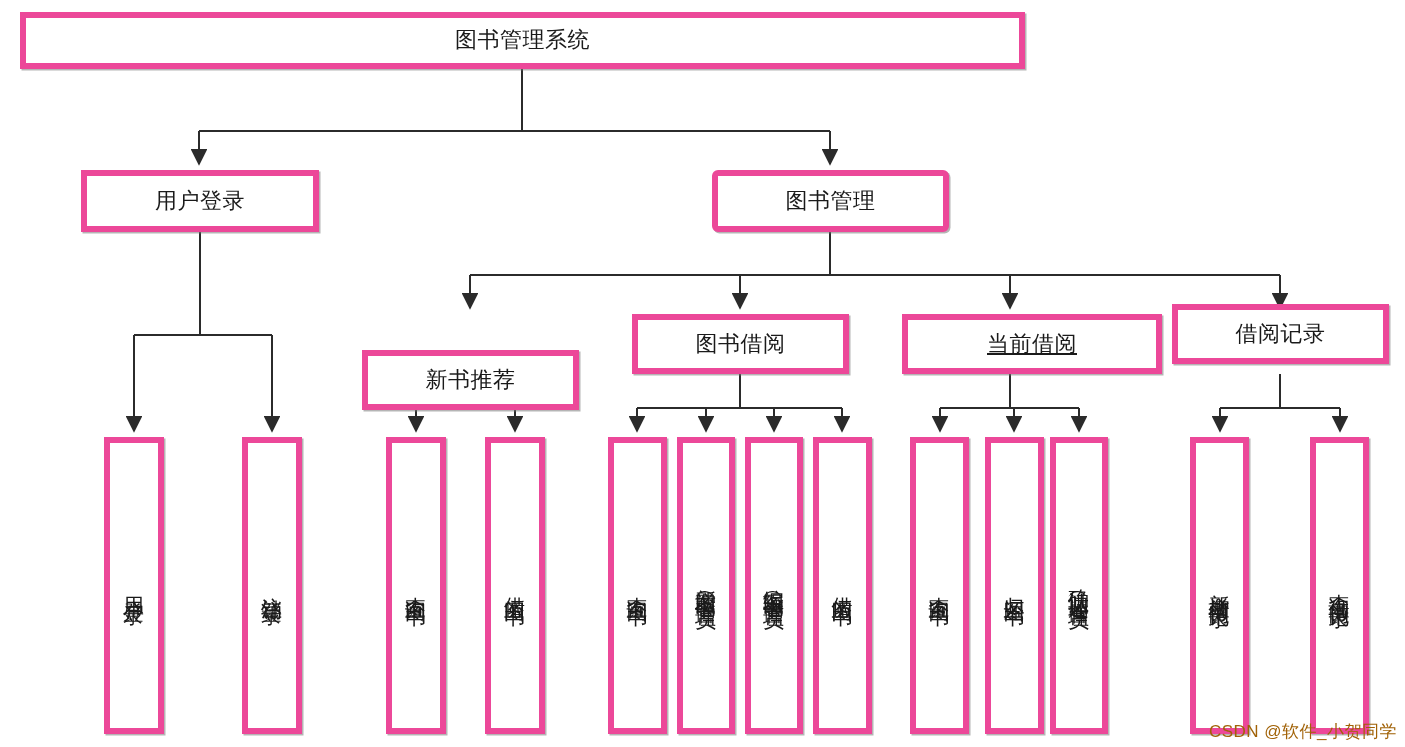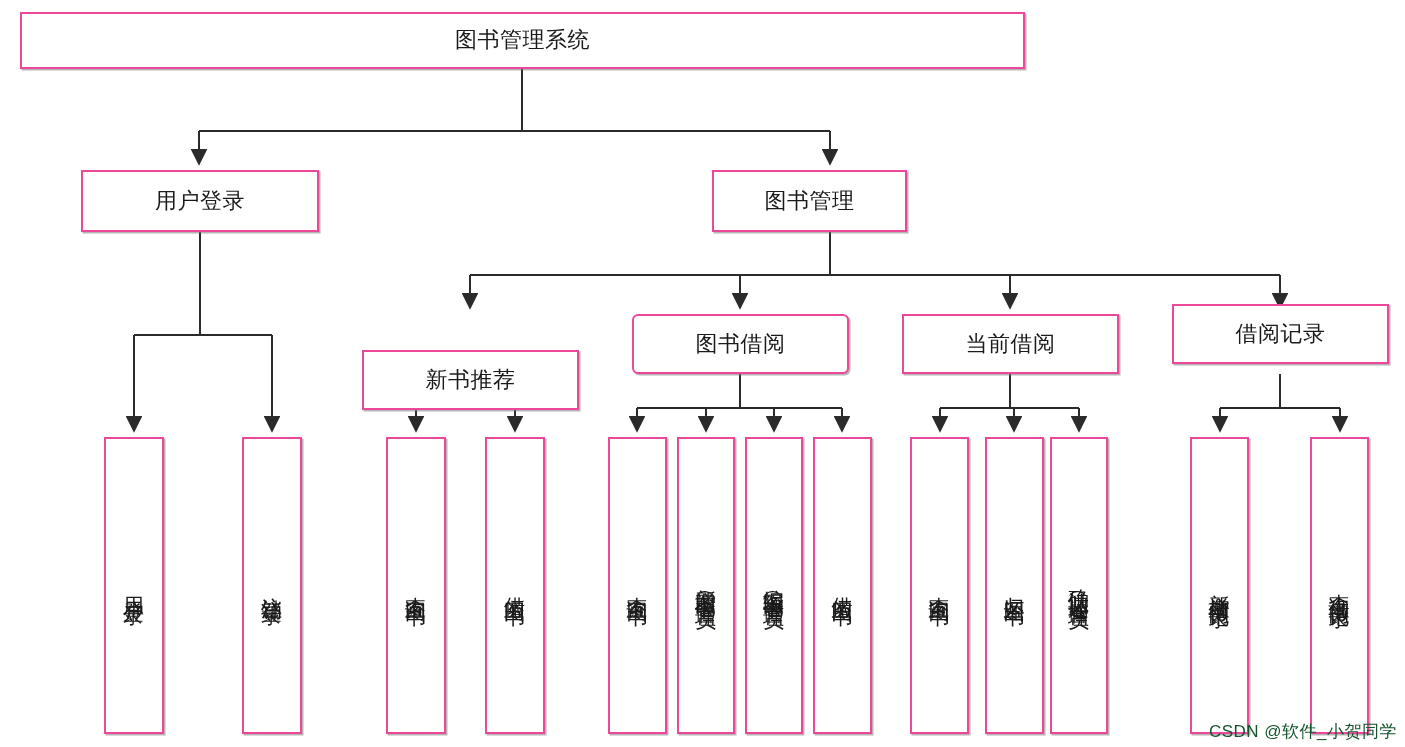--- a/index.html
+++ b/index.html
@@ -28,7 +28,7 @@
     position: absolute;
     box-sizing: border-box;
     background: #ffffff;
-    border: 2px solid #ec4899;
+    border: 6px solid #ec4899;
     box-shadow: 1.5px 1.5px 0 0 rgba(120,120,120,0.55);
     display: flex;
     align-items: center;

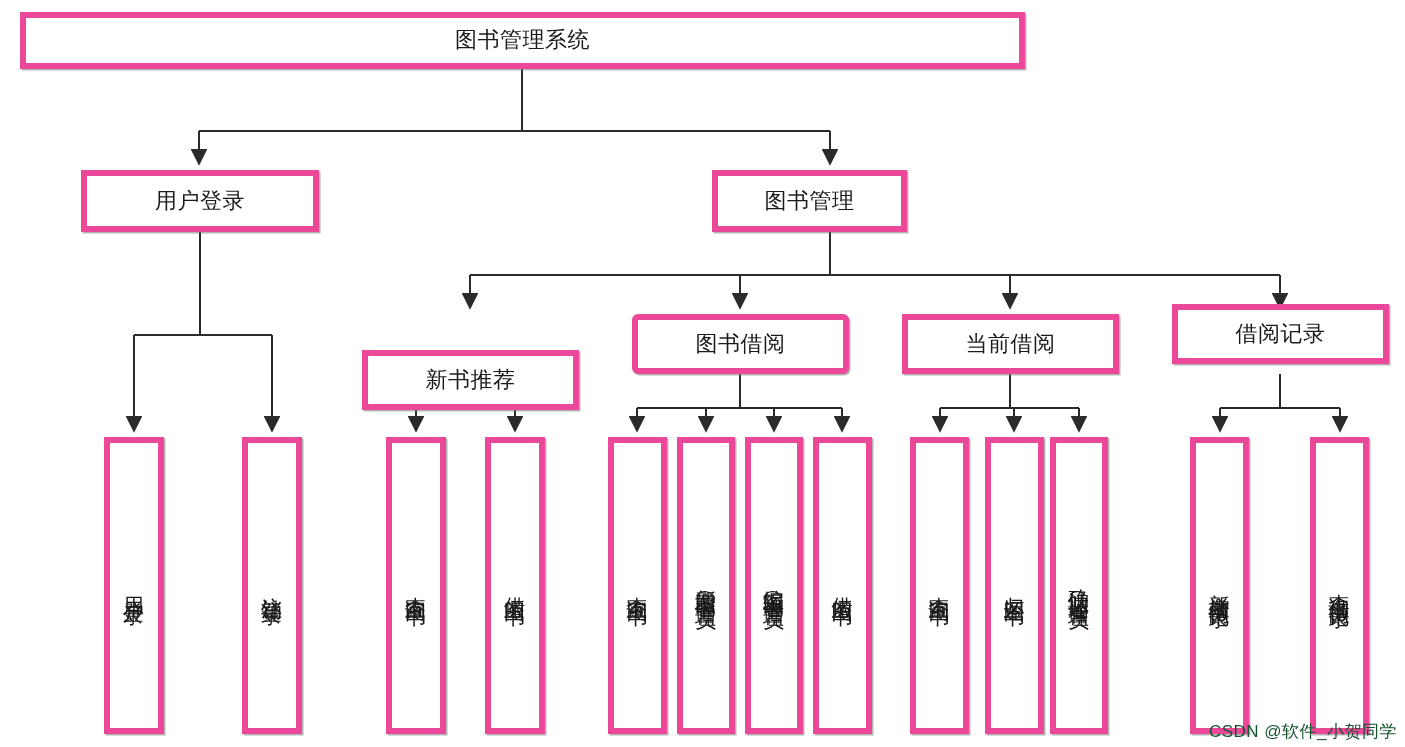--- a/index.html
+++ b/index.html
@@ -130,7 +130,7 @@
   <div class="node h-node" style="left:81px; top:170px; width:238px; height:62px;">
     <span class="node-label">用户登录</span>
   </div>
-  <div class="node h-node" style="left:712px; top:170px; width:195px; height:62px;">
+  <div class="node h-node" style="left:712px; top:170px; width:237px; height:62px;border-radius:6px;">
     <span class="node-label">图书管理</span>
   </div>
 

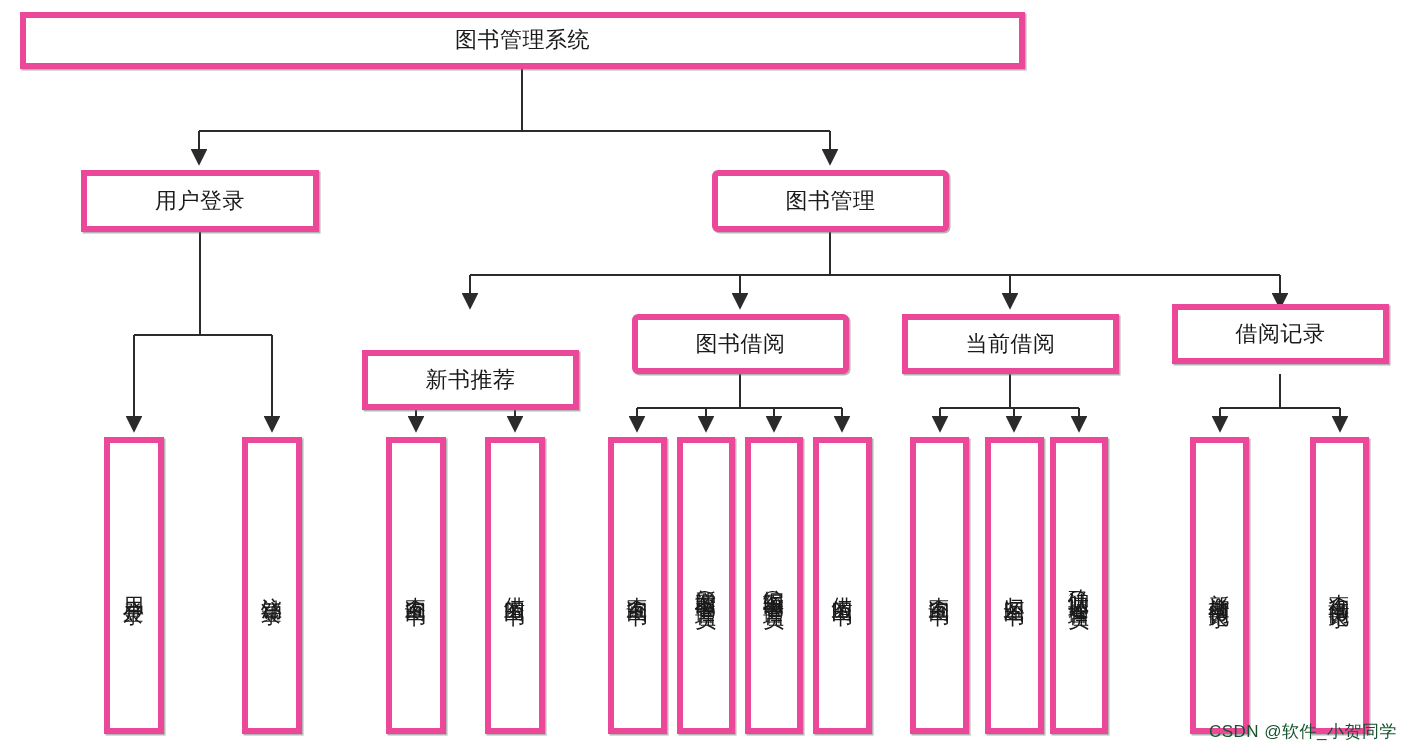--- a/index.html
+++ b/index.html
@@ -137,7 +137,7 @@
   <div class="node h-node" style="left:362px; top:314px; width:217px; height:60px;margin-top:36px;">
     <span class="node-label">新书推荐</span>
   </div>
-  <div class="node h-node" style="left:632px; top:314px; width:217px; height:60px;border-radius:6px;">
+  <div class="node h-node" style="left:632px; top:314px; width:217px; height:60px;">
     <span class="node-label">图书借阅</span>
   </div>
   <div class="node h-node" style="left:902px; top:314px; width:217px; height:60px;">

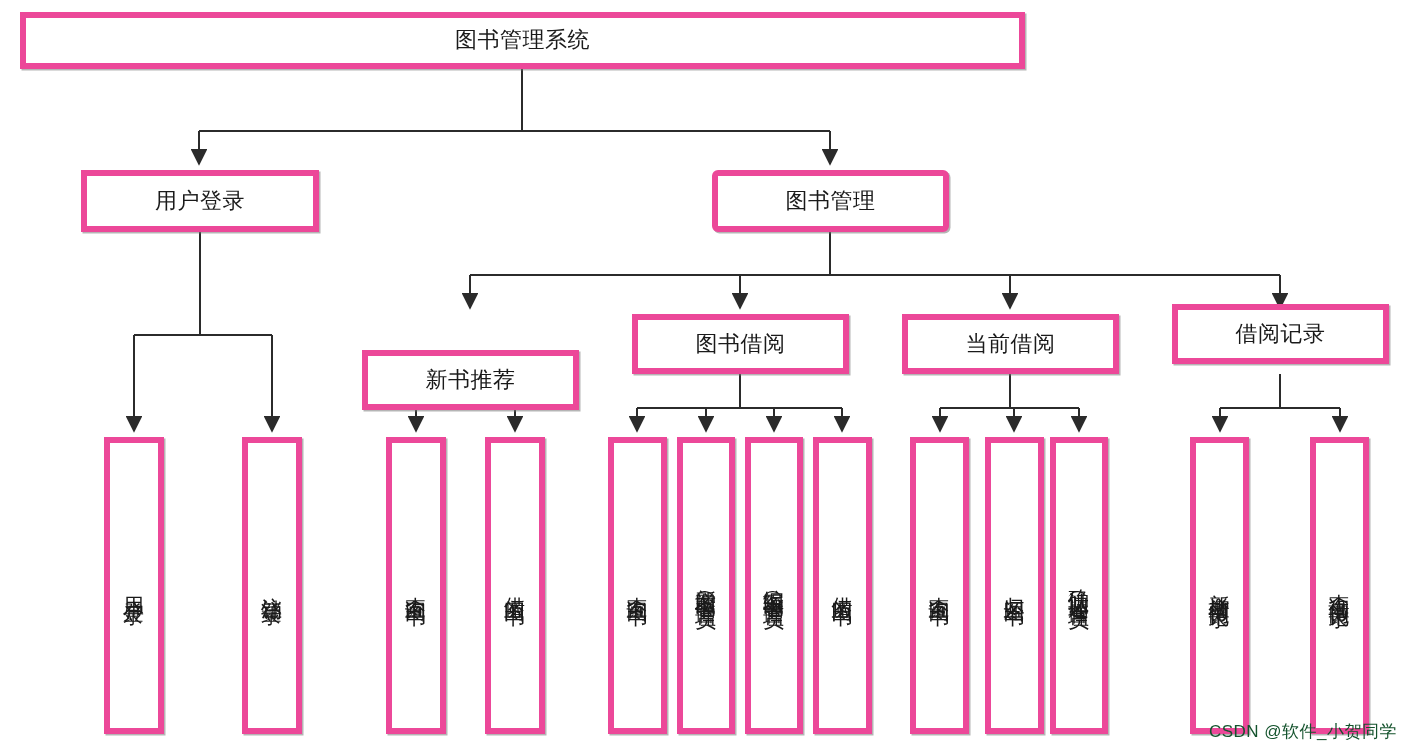--- a/index.html
+++ b/index.html
@@ -140,7 +140,7 @@
   <div class="node h-node" style="left:632px; top:314px; width:217px; height:60px;">
     <span class="node-label">图书借阅</span>
   </div>
-  <div class="node h-node" style="left:902px; top:314px; width:217px; height:60px;">
+  <div class="node h-node" style="left:902px; top:314px; width:260px; height:60px;text-decoration:underline;">
     <span class="node-label">当前借阅</span>
   </div>
   <div class="node h-node" style="left:1172px; top:304px; width:217px; height:60px;">

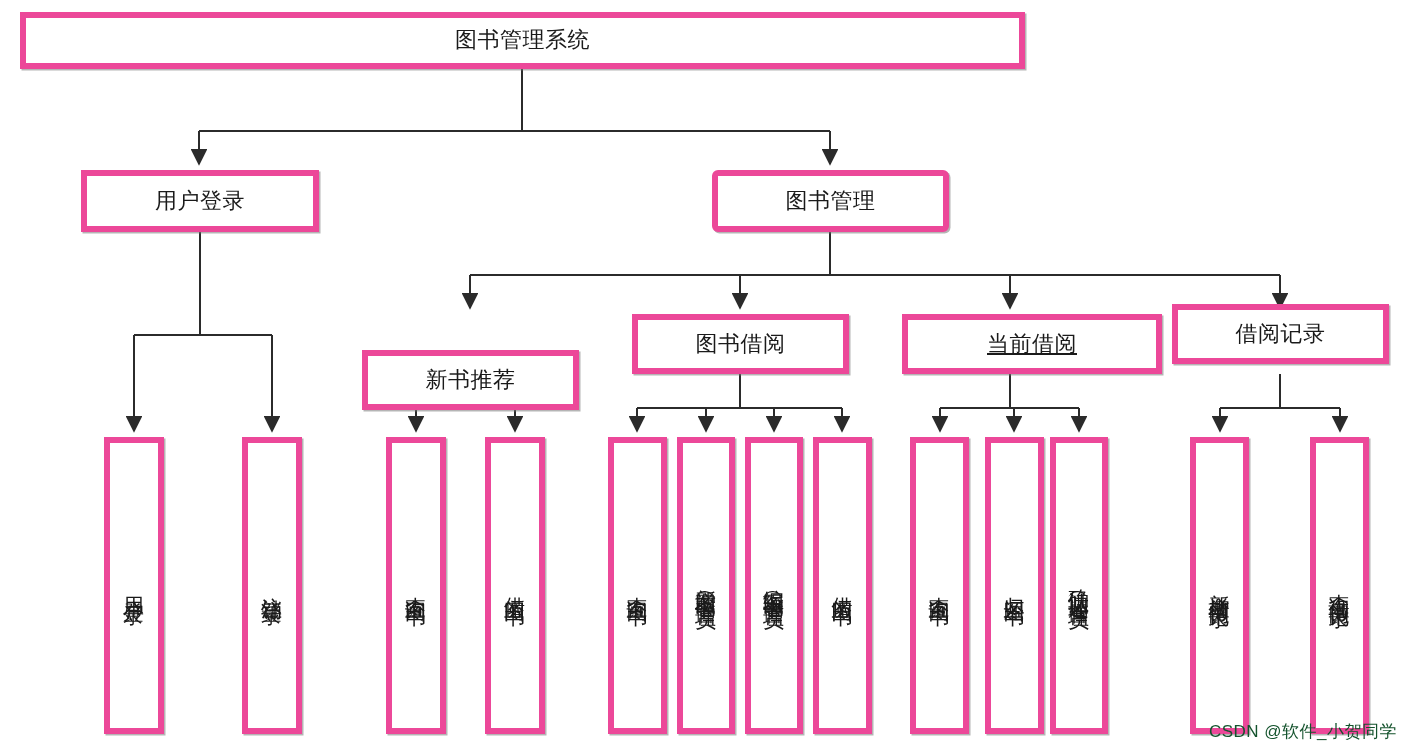--- a/index.html
+++ b/index.html
@@ -62,7 +62,7 @@
     right: 8px;
     bottom: 4px;
     font-size: 17px;
-    color: #14532d;
+    color: #a16207;
     letter-spacing: 0.5px;
     white-space: nowrap;
     pointer-events: none;

